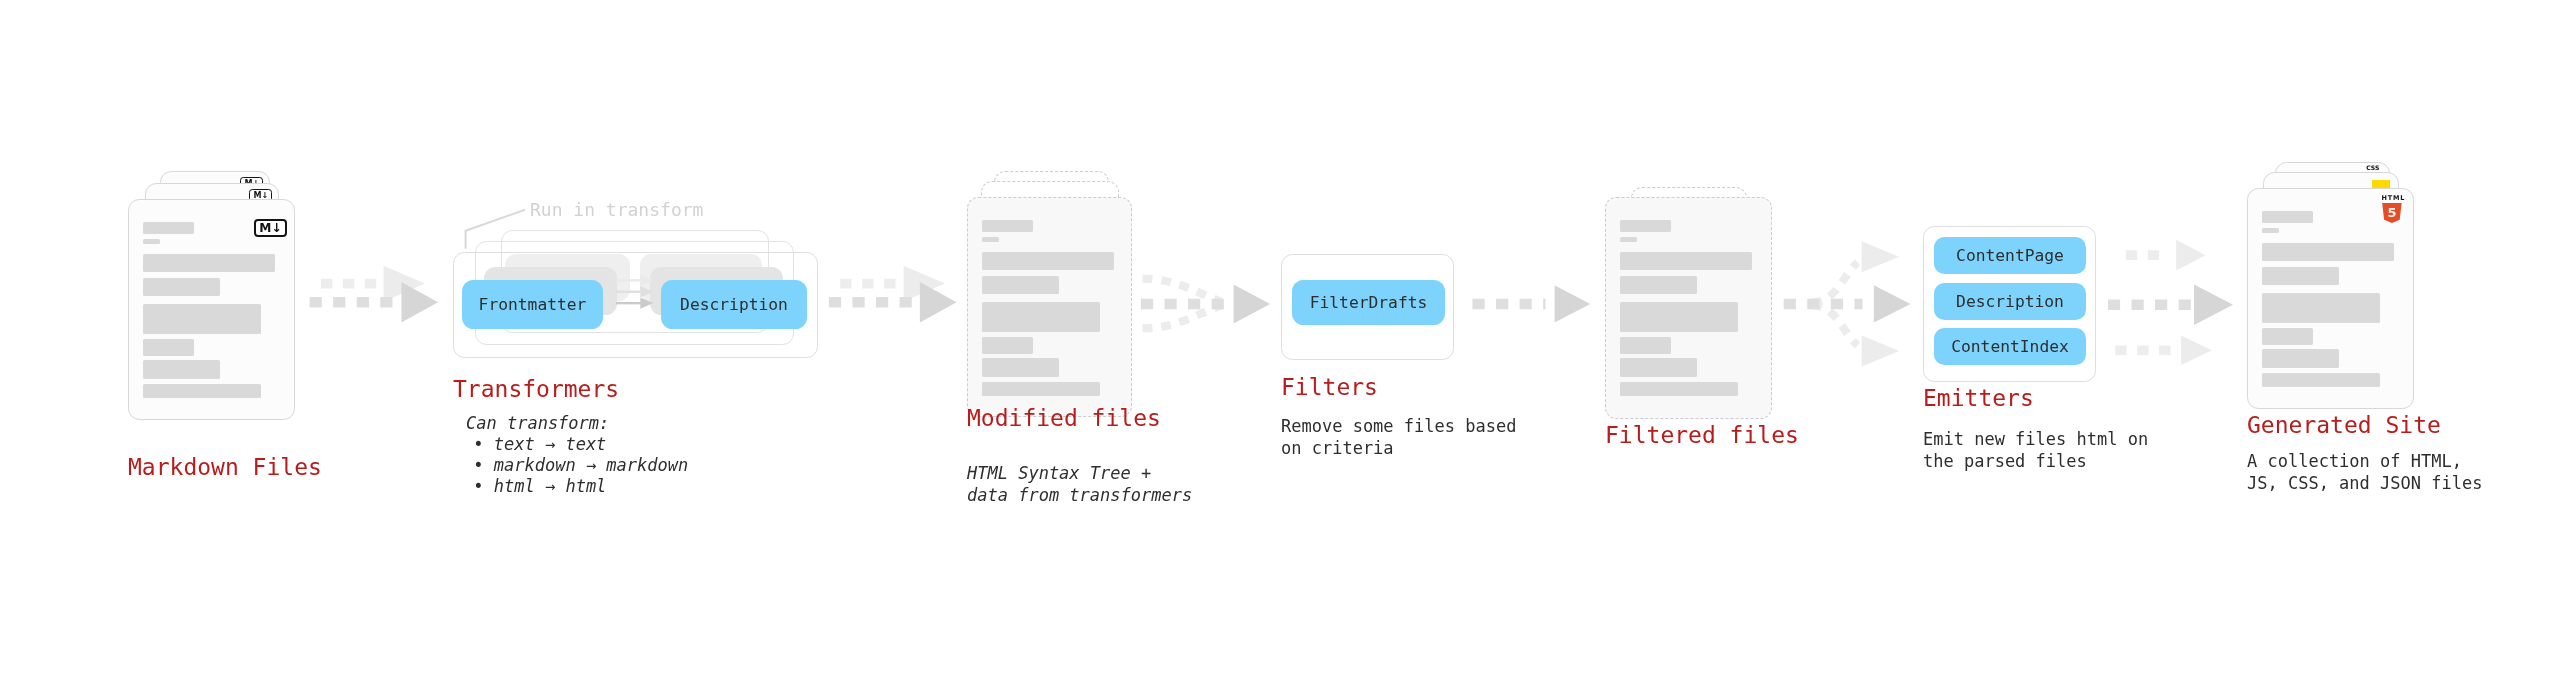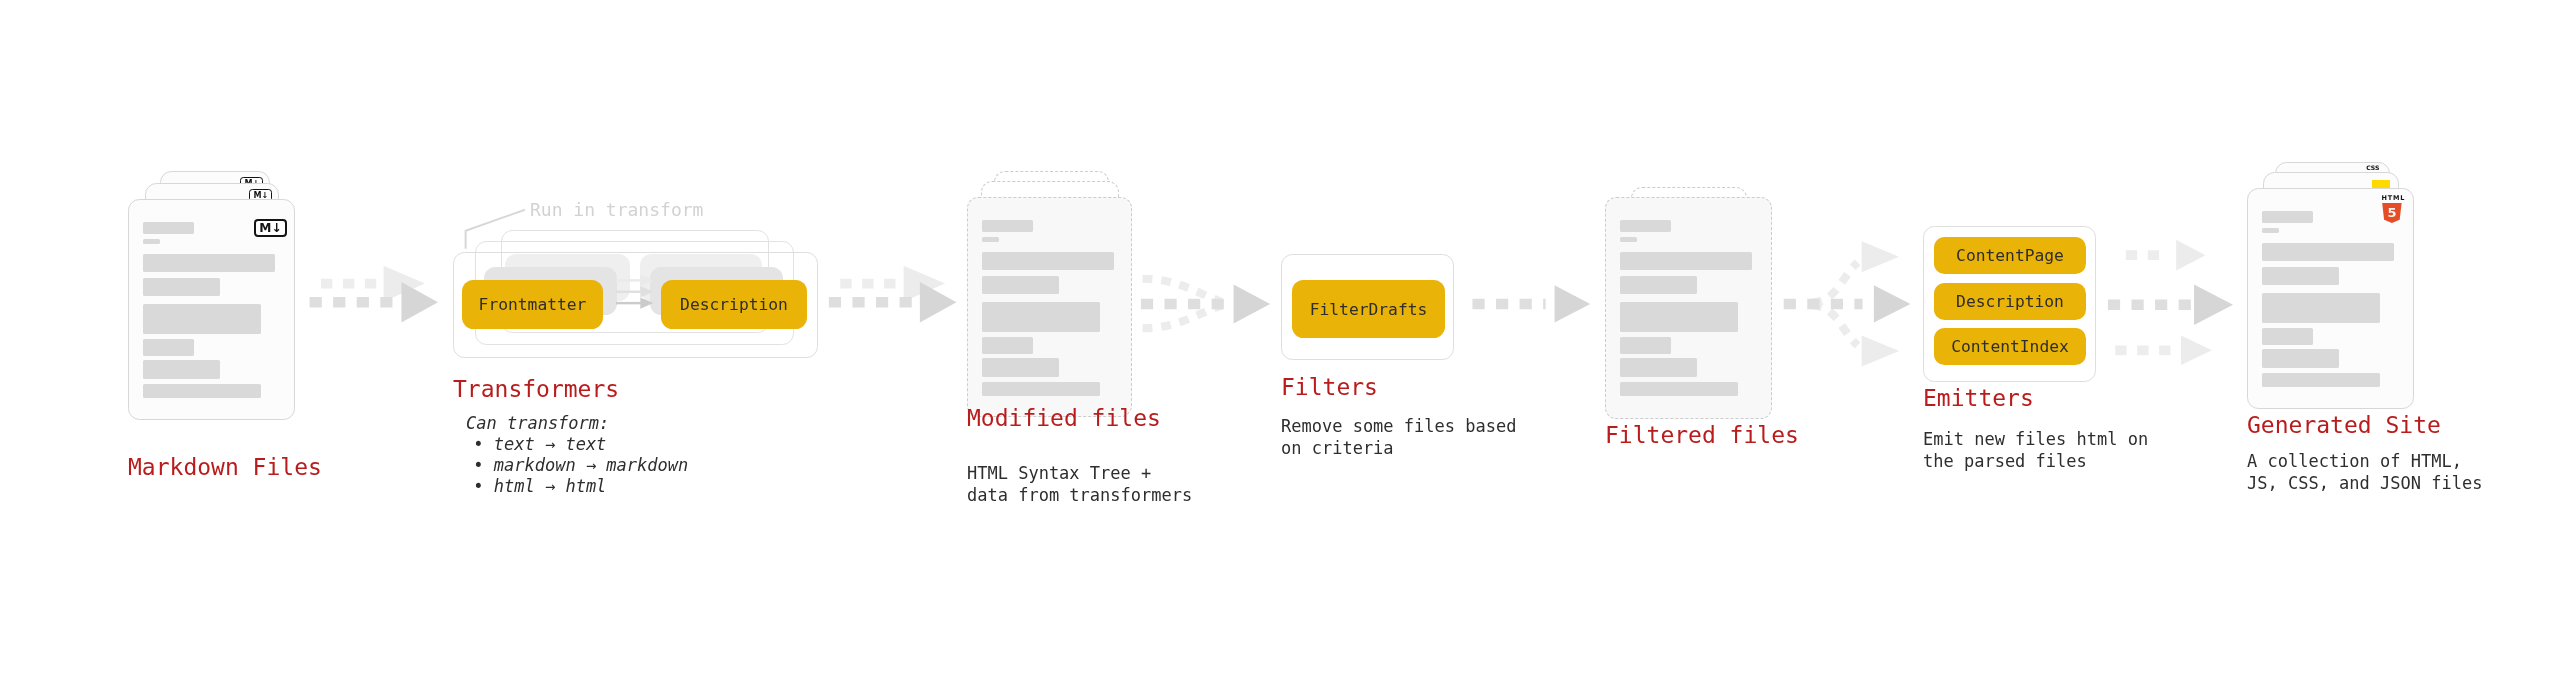--- a/index.html
+++ b/index.html
@@ -43,7 +43,7 @@
   .frame.front{border-color:#dedede;}
   .pill{
     position:absolute;box-sizing:border-box;
-    background:#eab308;border-radius:10.6px;
+    background:#7dd3fc;border-radius:10.6px;
     display:flex;align-items:center;justify-content:center;
     font-size:16.3px;color:#2e2e2e;white-space:nowrap;
   }

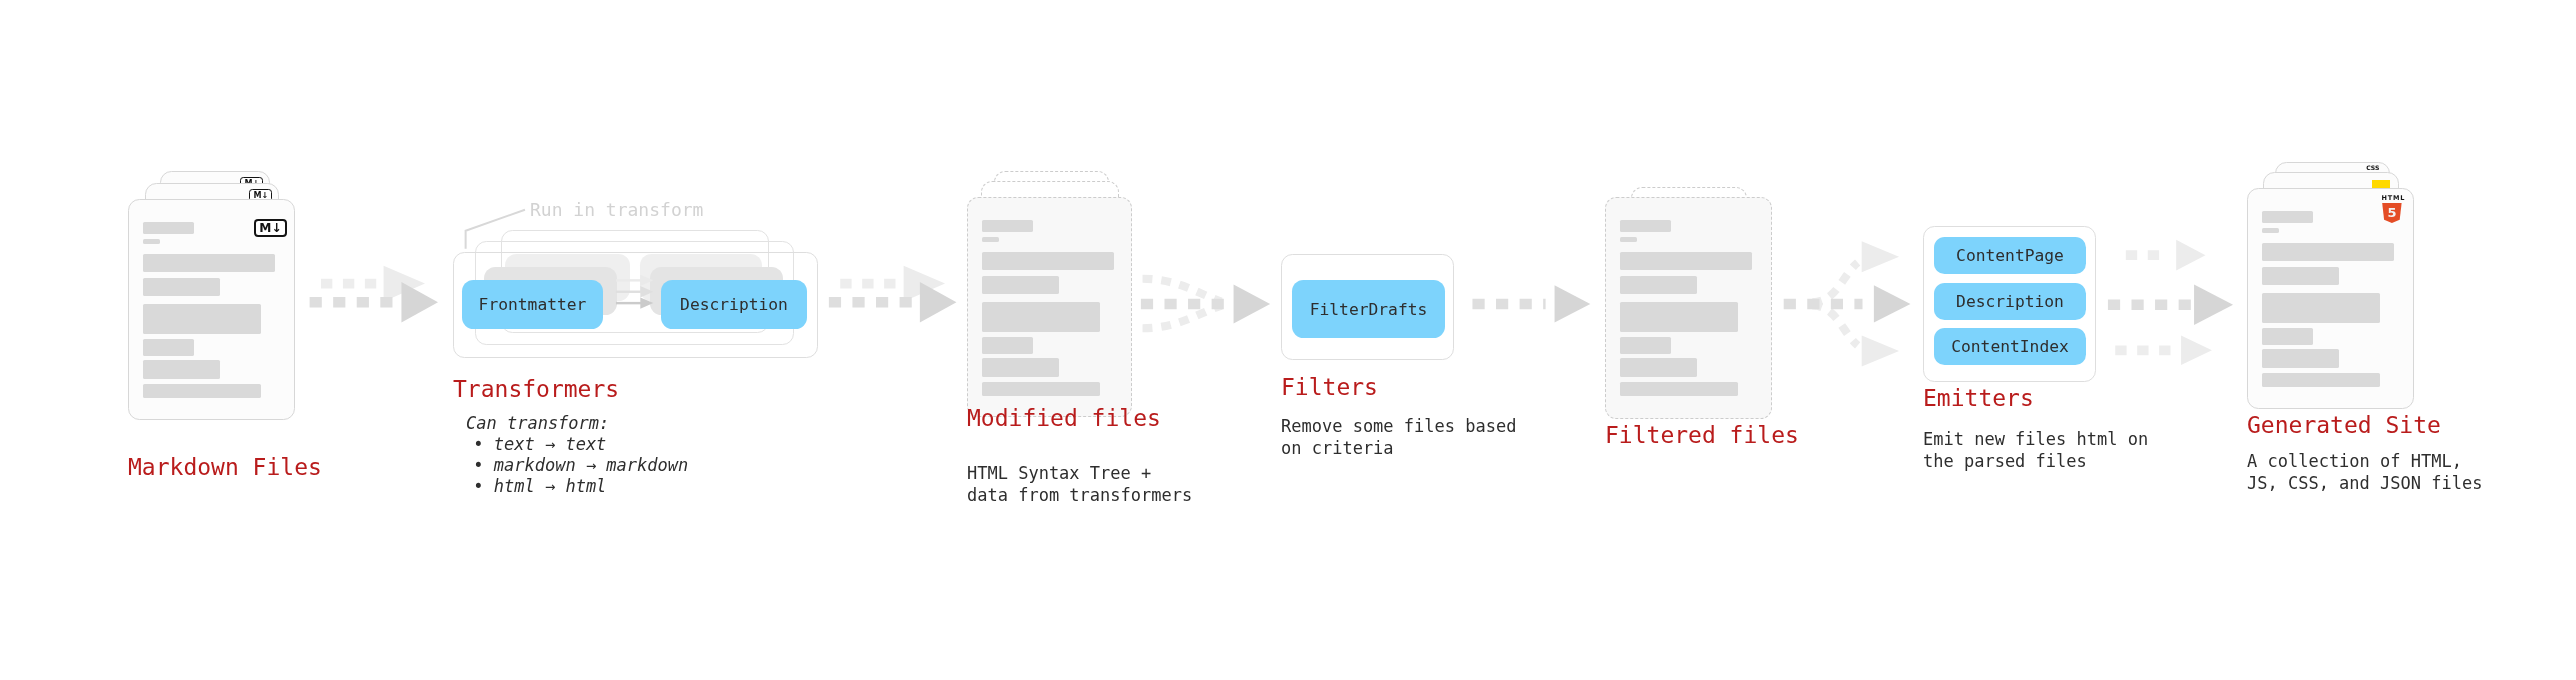--- a/index.html
+++ b/index.html
@@ -160,7 +160,7 @@
 
   <section>
     <div class="frame front" style="left:1281px;top:254px;width:173px;height:106px;"></div>
-    <div class="pill big" style="left:1292px;top:280px;width:153px;height:58px;">FilterDrafts</div>
+    <div class="pill big" style="left:1292px;top:280px;width:153px;height:45px;">FilterDrafts</div>
     <div class="label" style="left:1281px;top:376px;">Filters</div>
     <div class="desc" style="left:1281px;top:415px;">
       <span>Remove some files based</span>

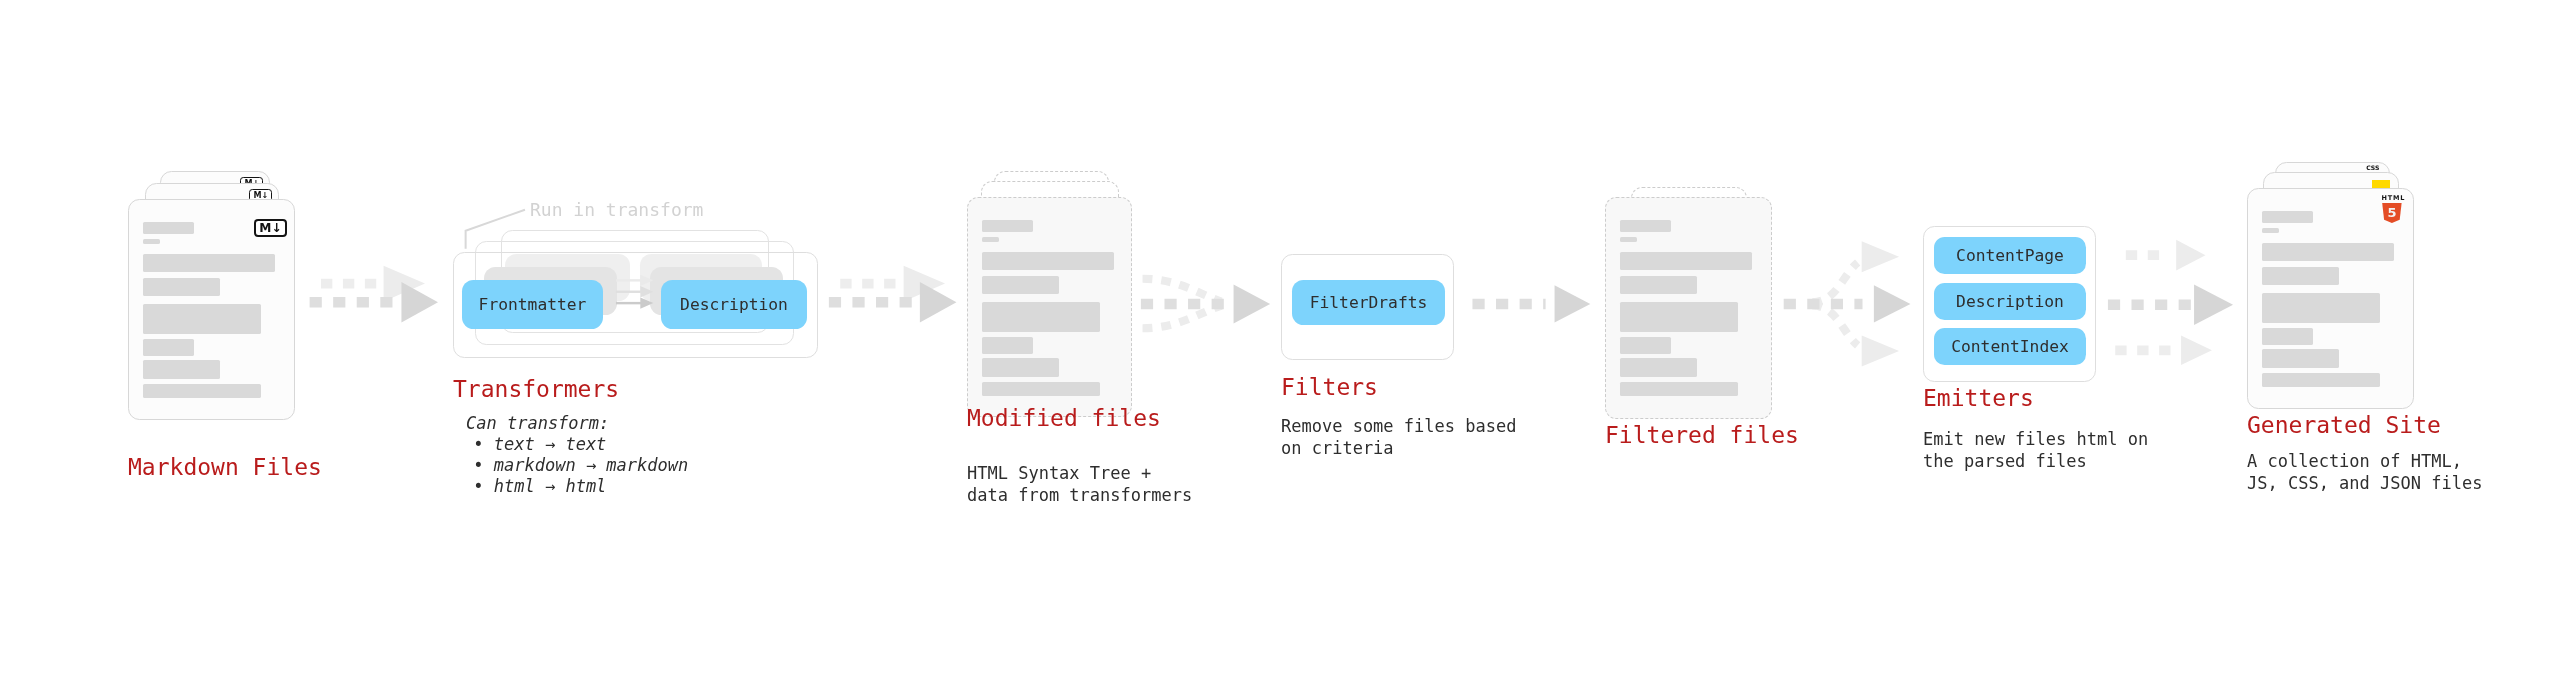--- a/index.html
+++ b/index.html
@@ -152,7 +152,7 @@
       </div>
     </div>
     <div class="label" style="left:967px;top:407px;">Modified files</div>
-    <div class="desc" style="left:967px;top:462px;">
+    <div class="desc" style="left:967px;top:462px;font-style:italic;">
       <span>HTML Syntax Tree +</span>
       <span>data from transformers</span>
     </div>

